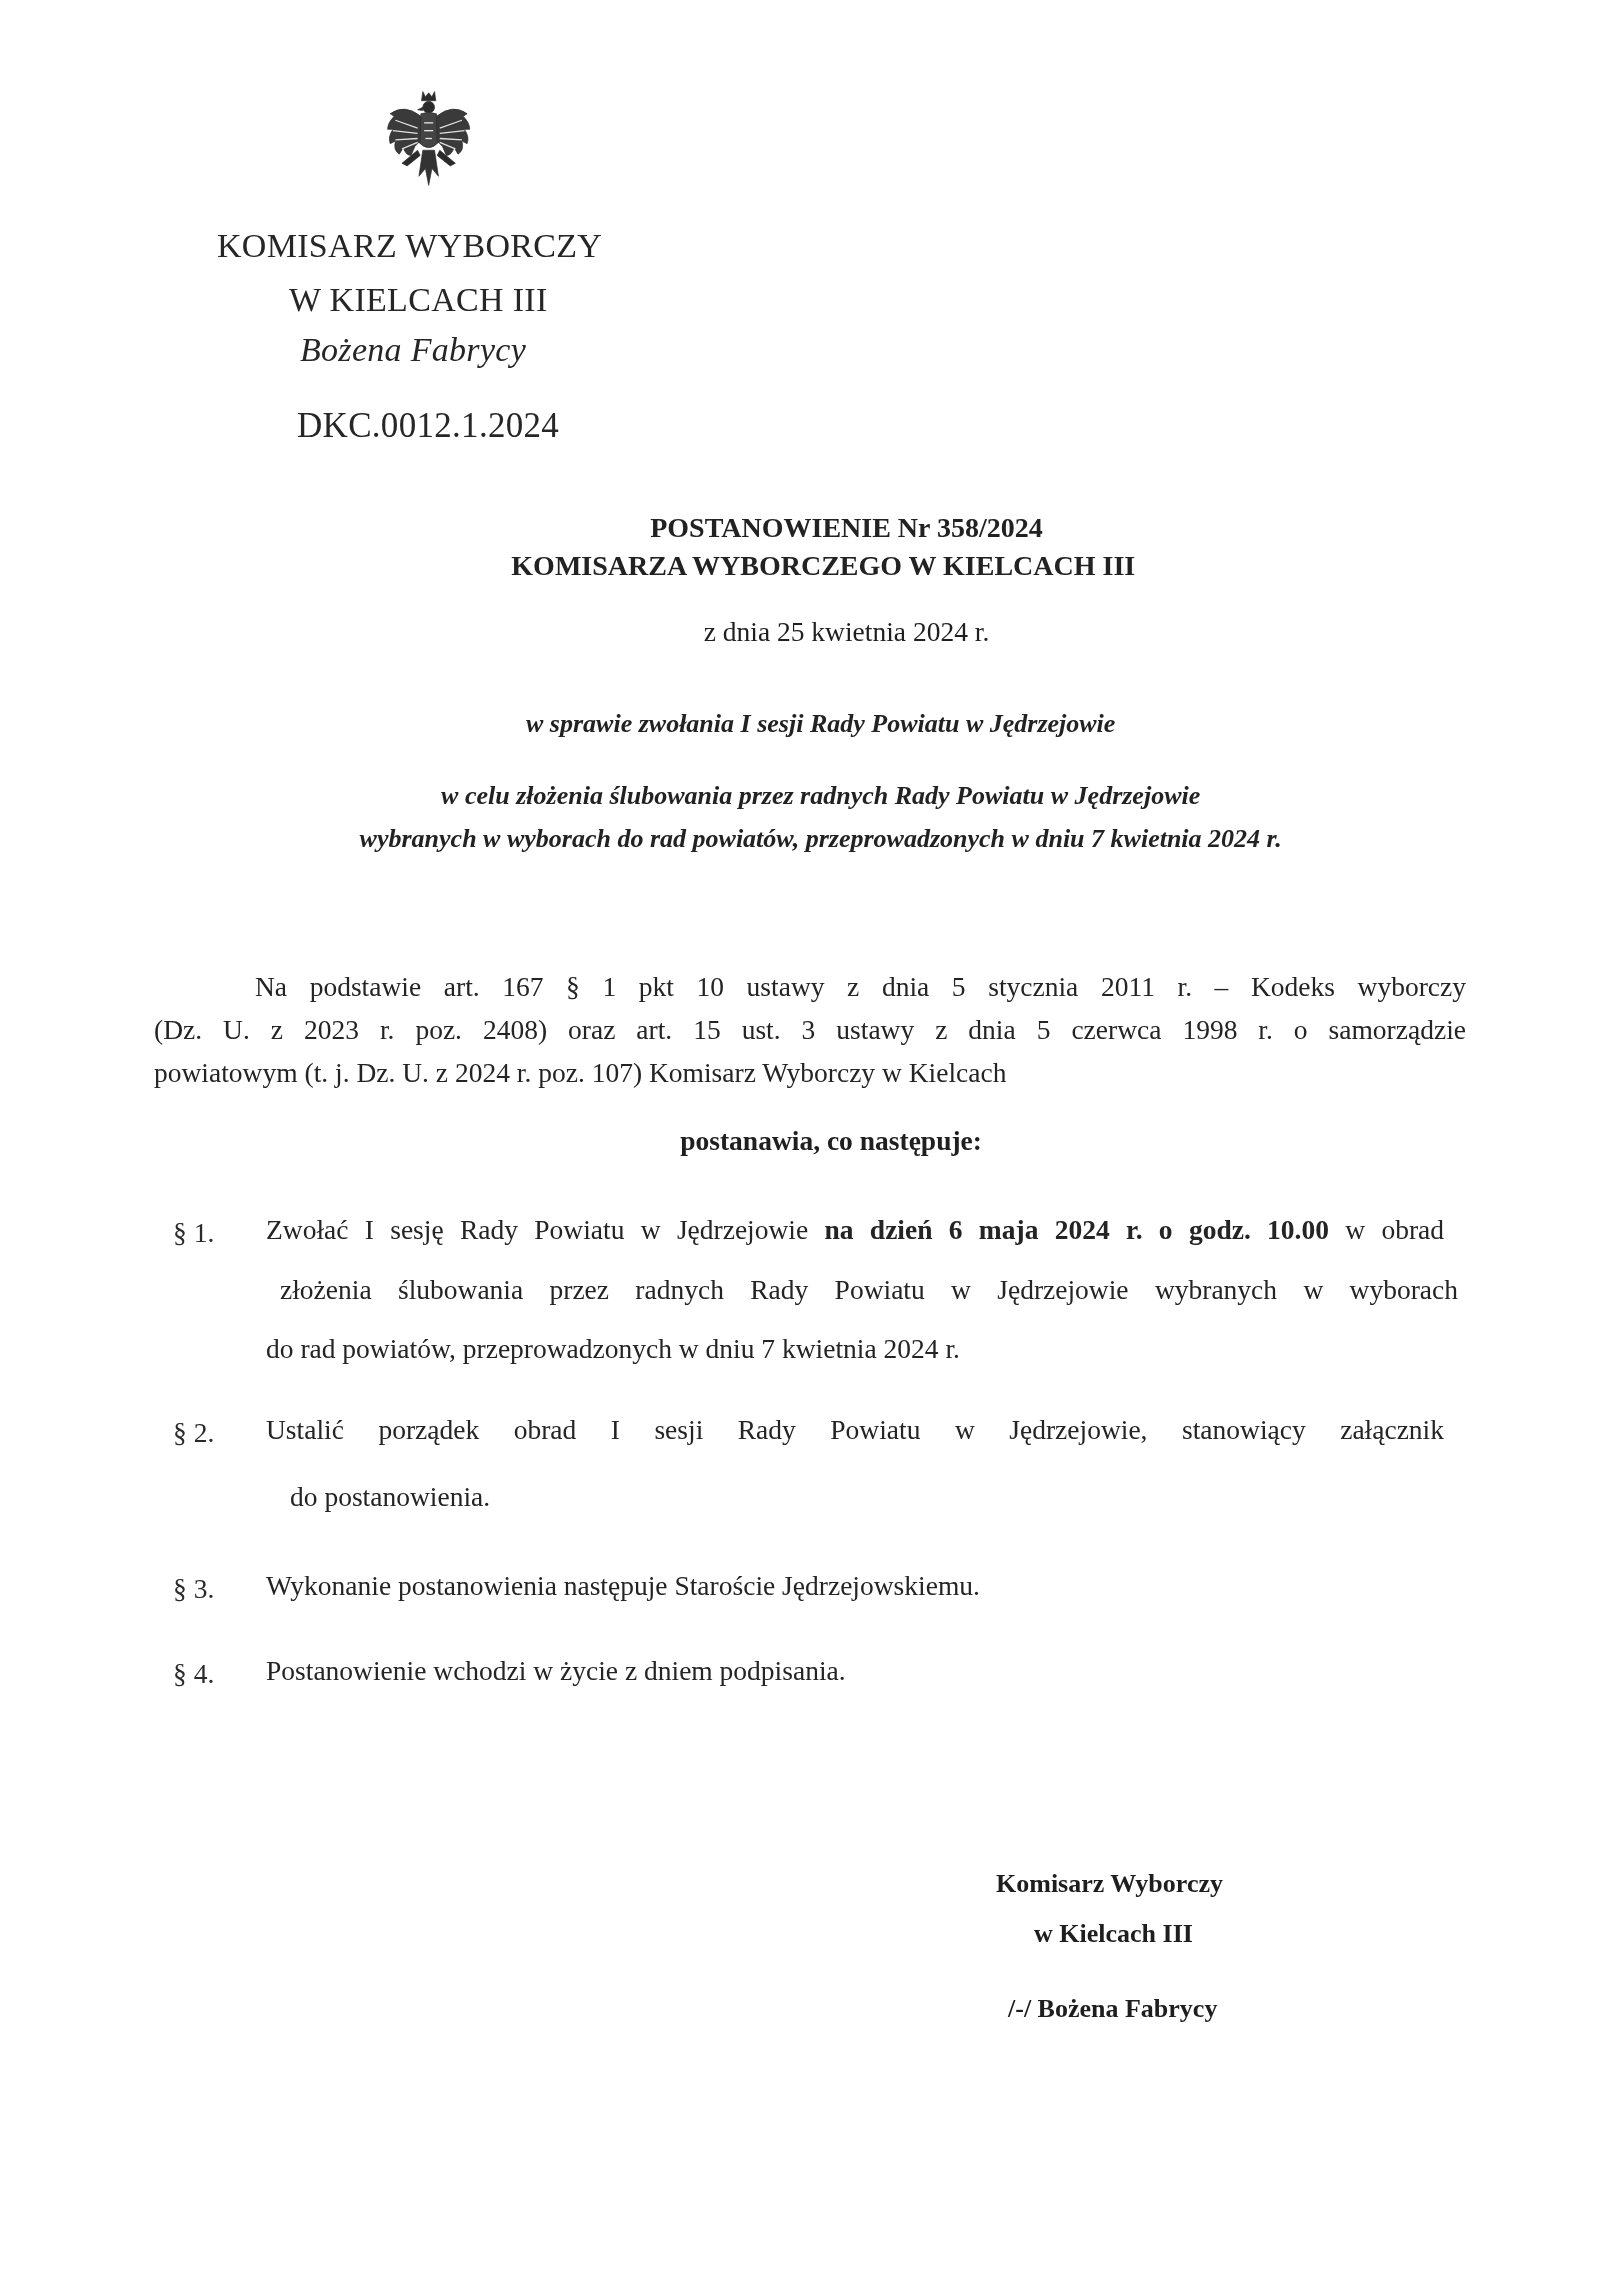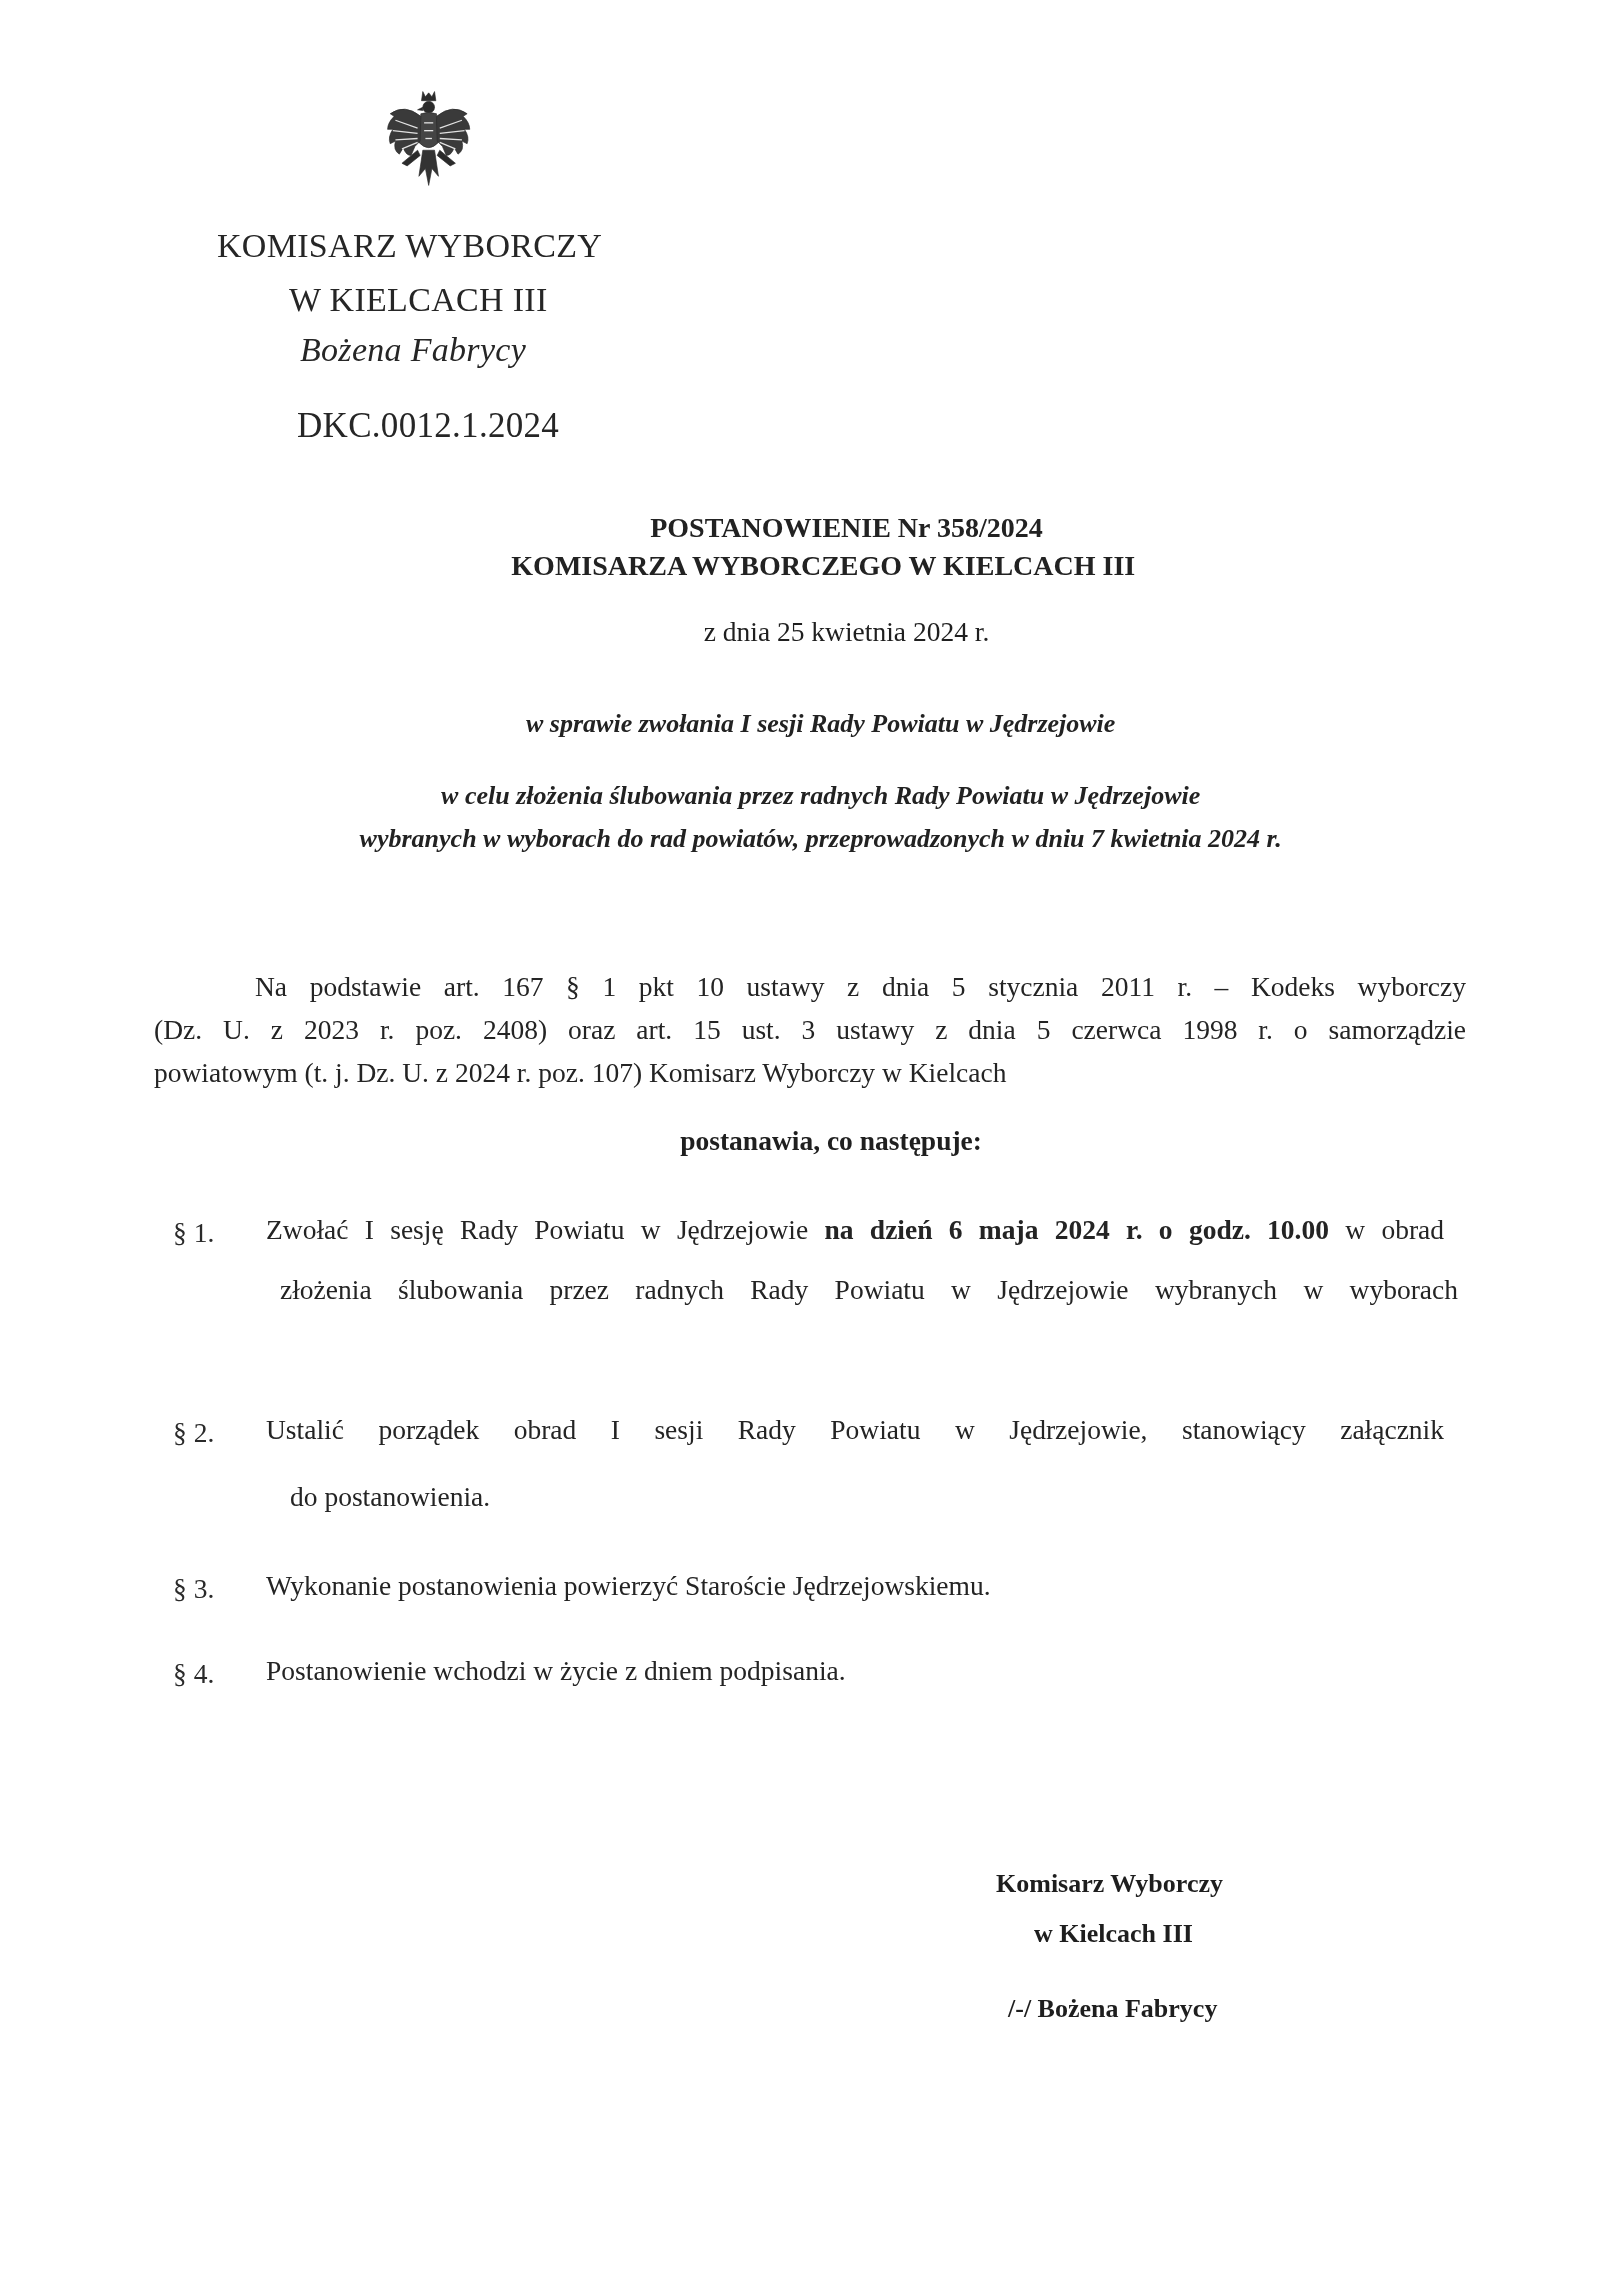--- a/index.html
+++ b/index.html
@@ -209,6 +209,7 @@
     <span>Zwołać I sesję Rady Powiatu w Jędrzejowie </span><span class="b">na dzień 6 maja 2024 r. o godz. 10.00</span><span> w obrad</span>
   </div>
   <div class="justify-line" style="top:1276px;margin-left:14px;">złożenia ślubowania przez radnych Rady Powiatu w Jędrzejowie wybranych w wyborach</div>
+  <div class="sec-line" style="top:1335px;">do rad powiatów, przeprowadzonych w dniu 7 kwietnia 2024 r.</div>
 
   <div class="sec-num" style="top:1419px;">§ 2.</div>
   <div class="justify-line" style="top:1416px;">Ustalić porządek obrad I sesji Rady Powiatu w Jędrzejowie, stanowiący załącznik</div>

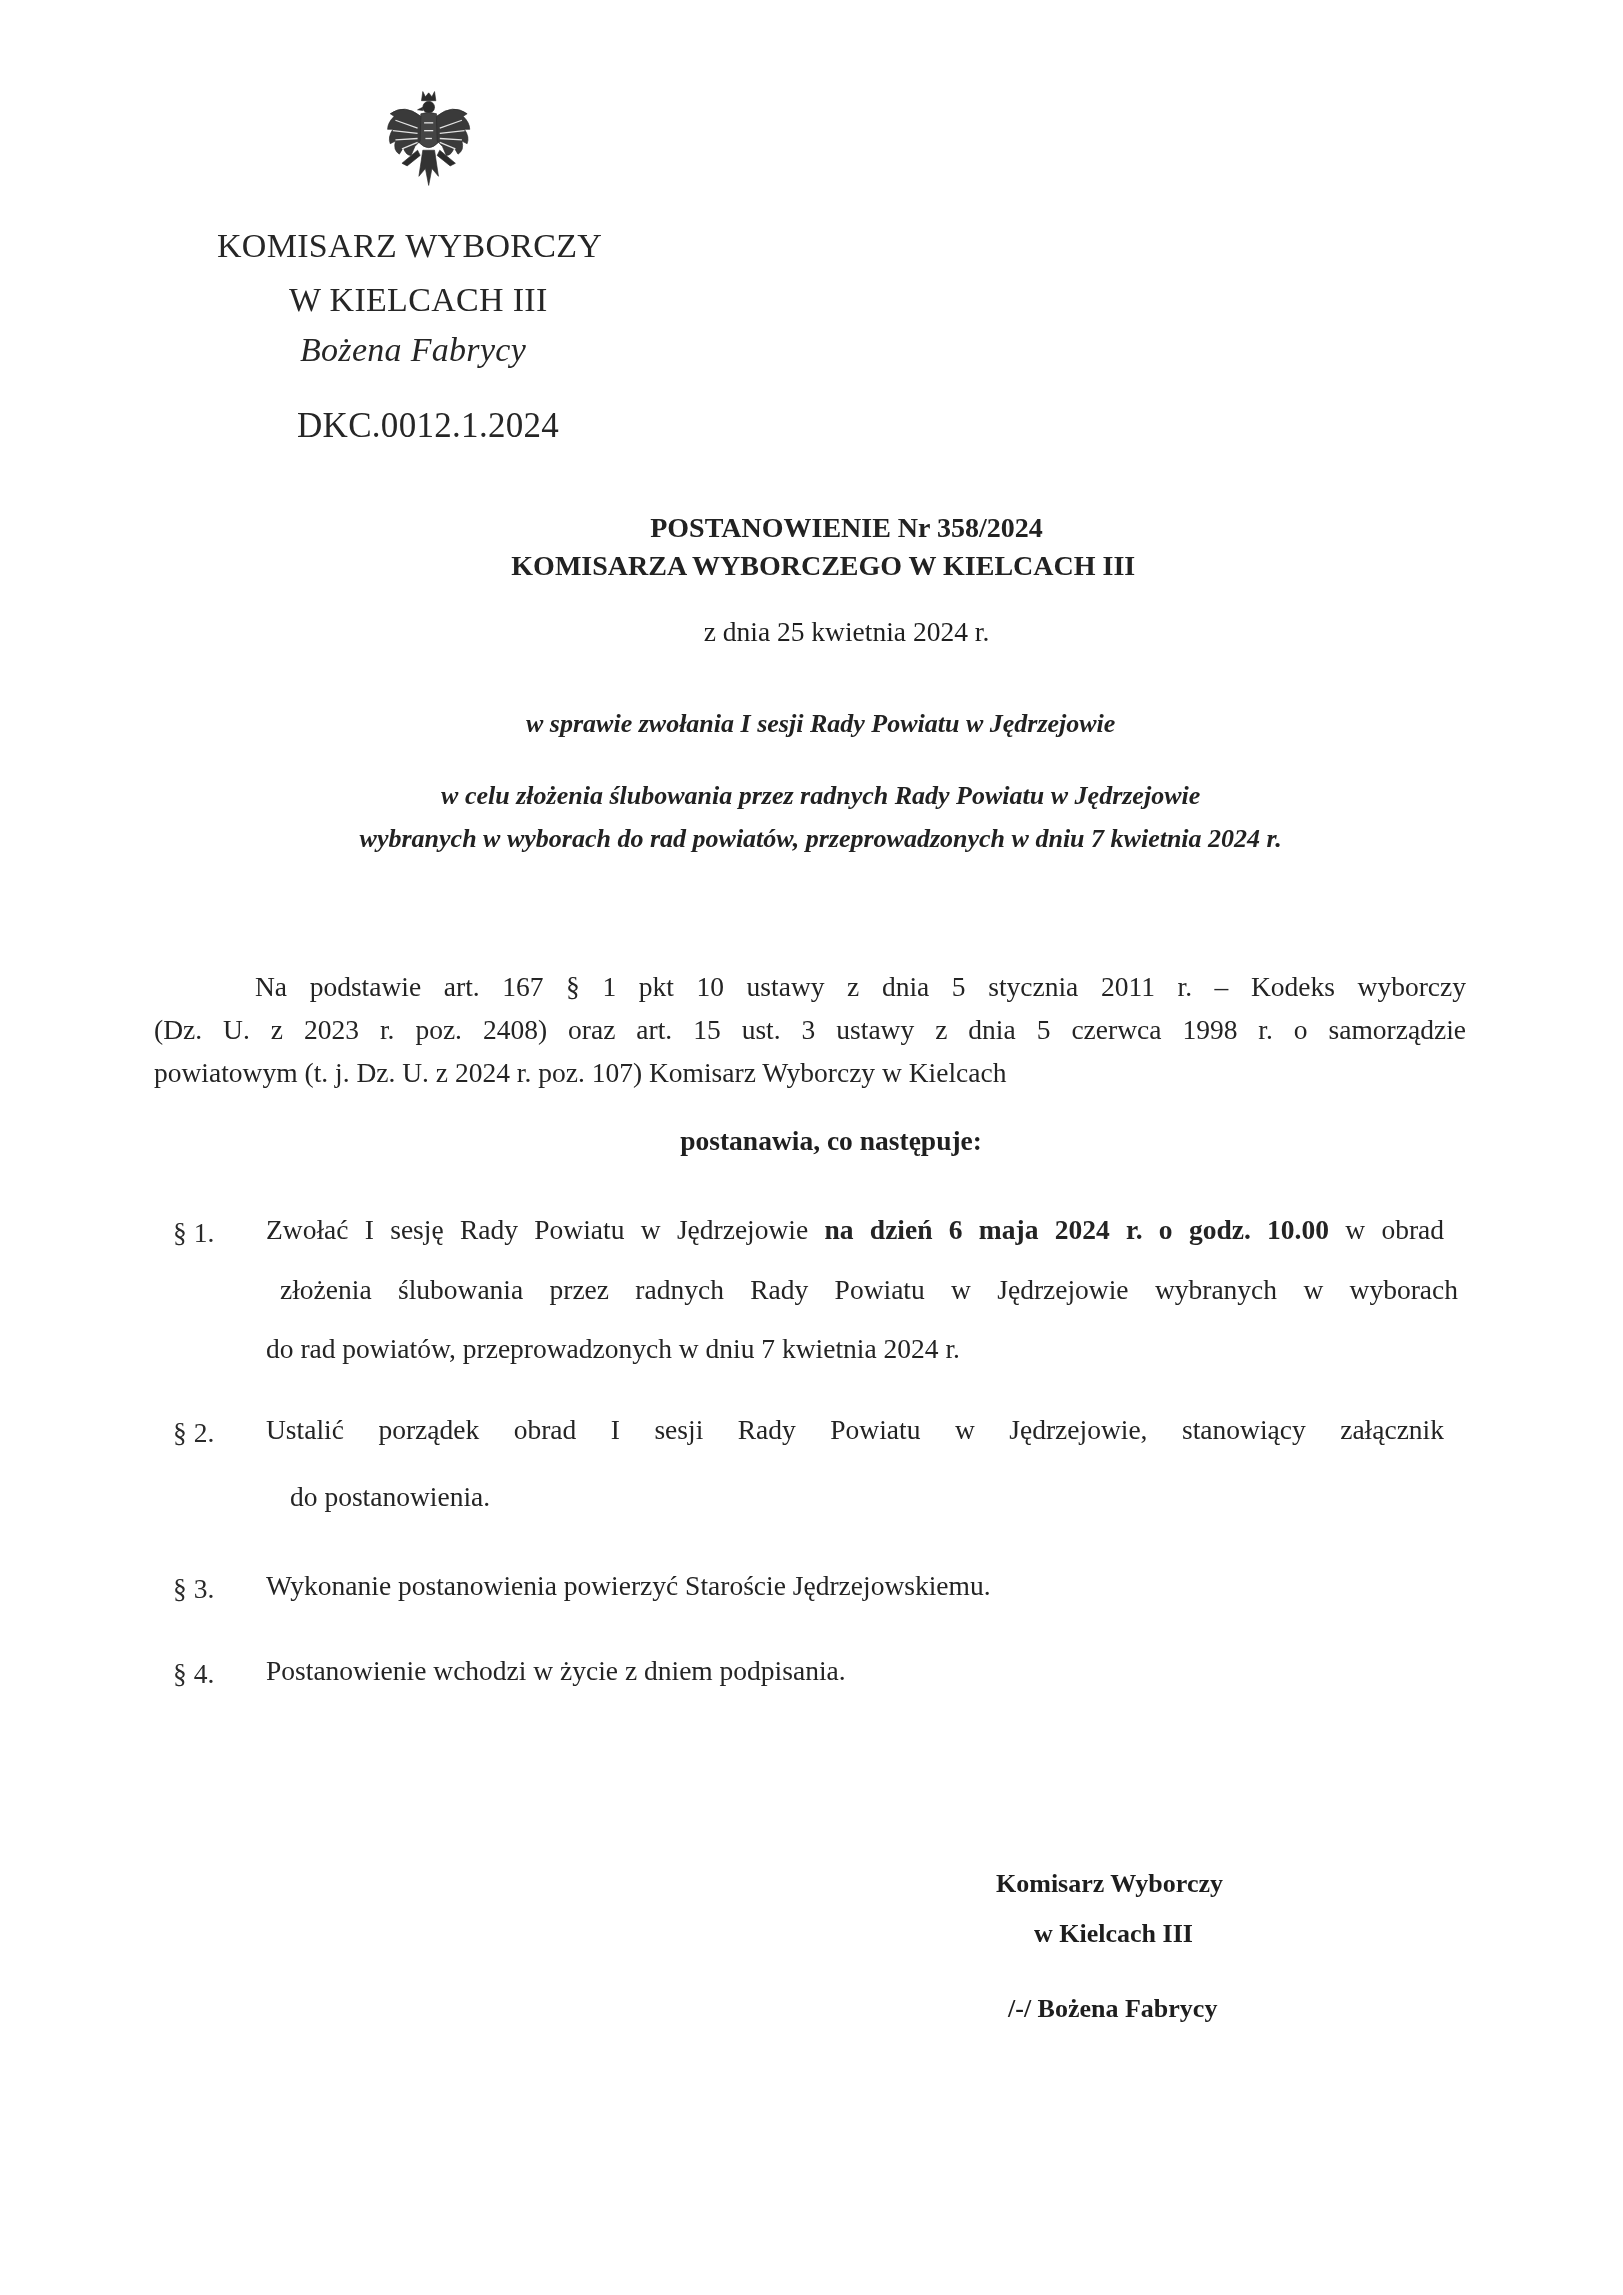--- a/index.html
+++ b/index.html
@@ -216,7 +216,7 @@
   <div class="sec-line" style="top:1483px;margin-left:24px;">do postanowienia.</div>
 
   <div class="sec-num" style="top:1575px;">§ 3.</div>
-  <div class="sec-line" style="top:1572px;">Wykonanie postanowienia powierzyć Staroście Jędrzejowskiemu.</div>
+  <div class="sec-line" style="top:1572px;">Wykonanie postanowienia następuje Staroście Jędrzejowskiemu.</div>
 
   <div class="sec-num" style="top:1660px;">§ 4.</div>
   <div class="sec-line" style="top:1657px;">Postanowienie wchodzi w życie z dniem podpisania.</div>

